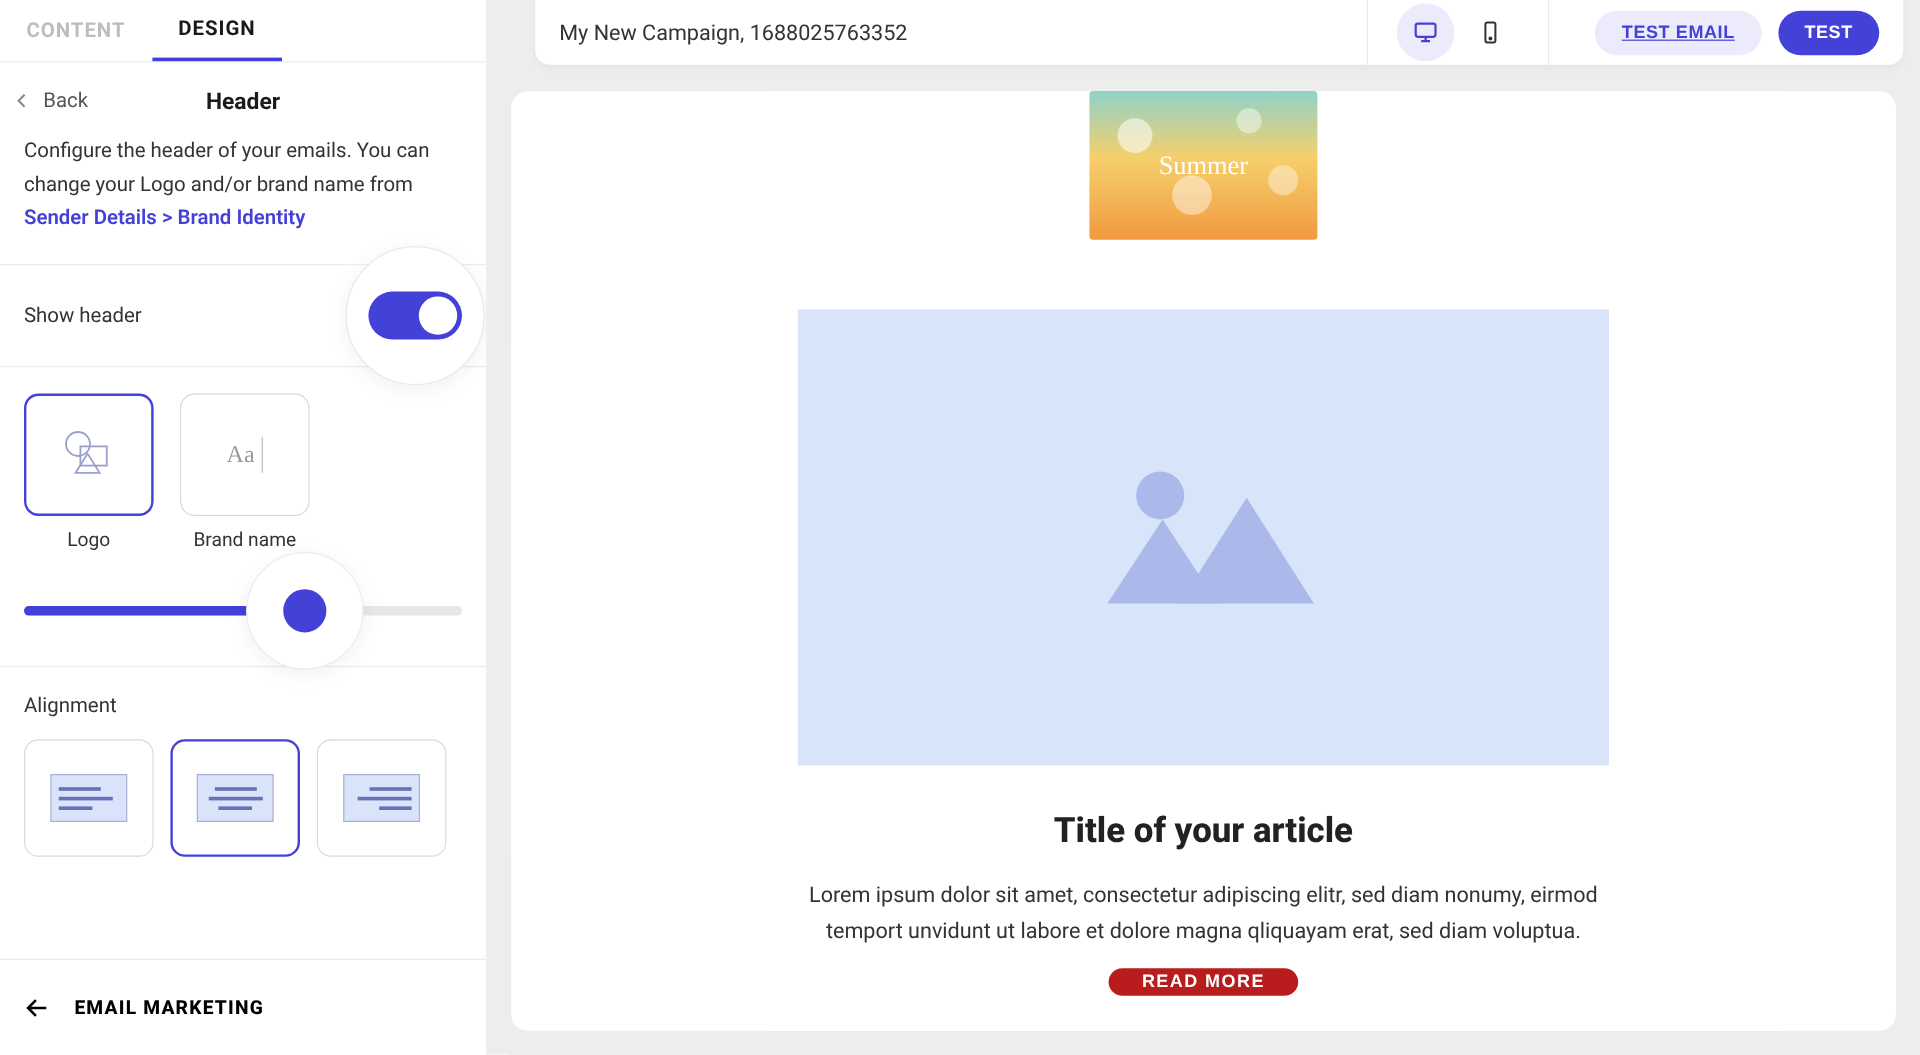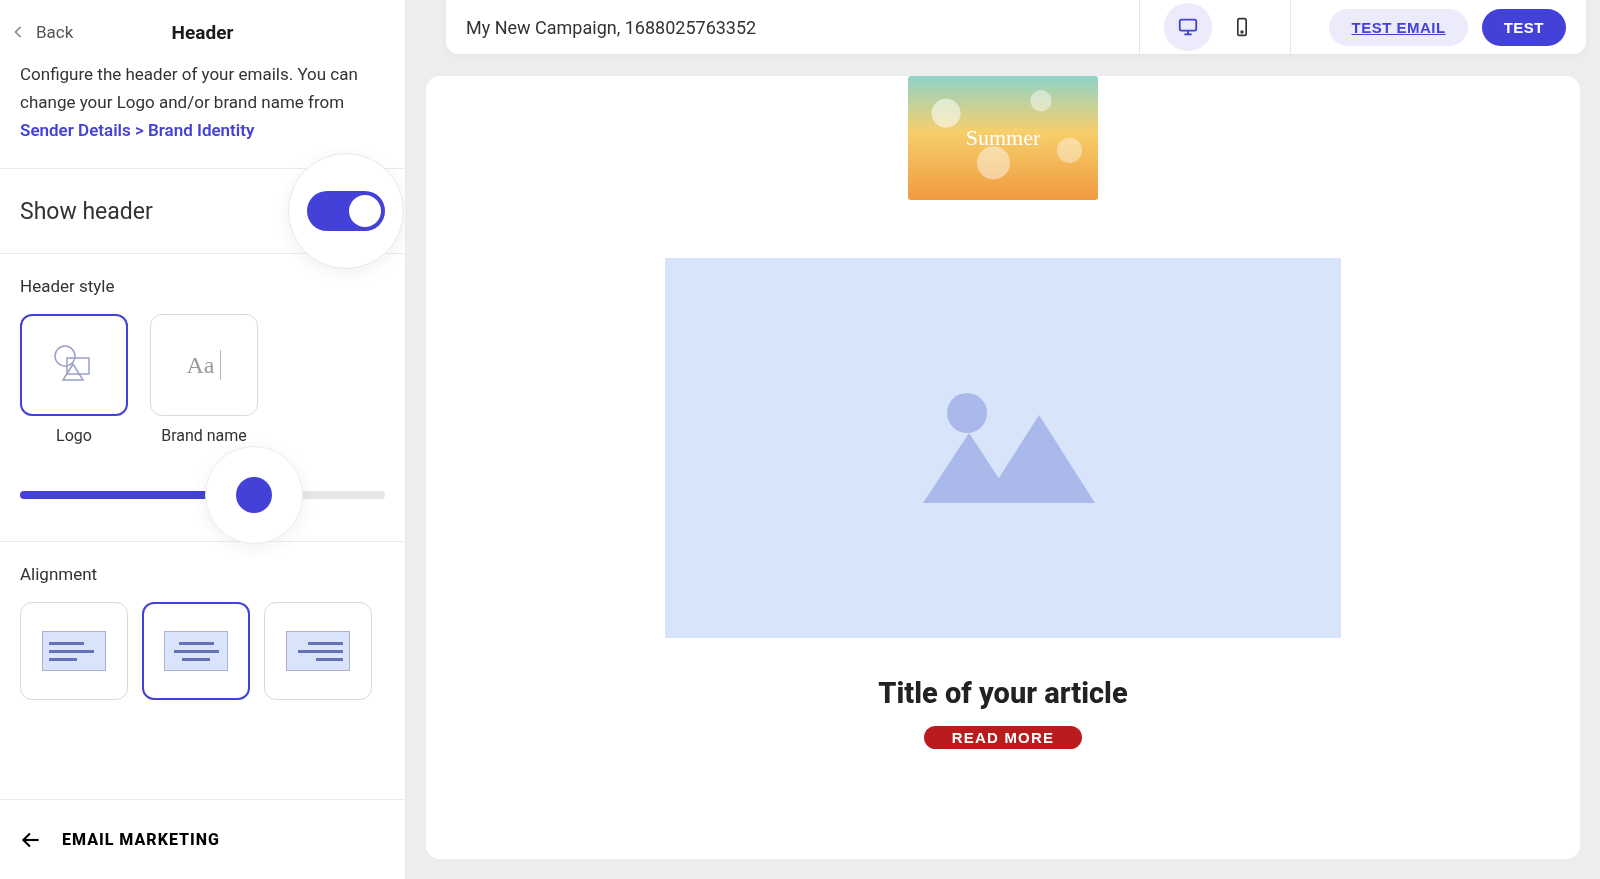--- a/index.html
+++ b/index.html
@@ -104,6 +104,10 @@
 
   <aside class="sidebar">
     <div class="sidebar-scroll">
+    <div class="tabs">
+      <div class="tab">CONTENT</div>
+      <div class="tab active">DESIGN</div>
+    </div>
 
     <div class="panel-header">
       <div class="back-btn">

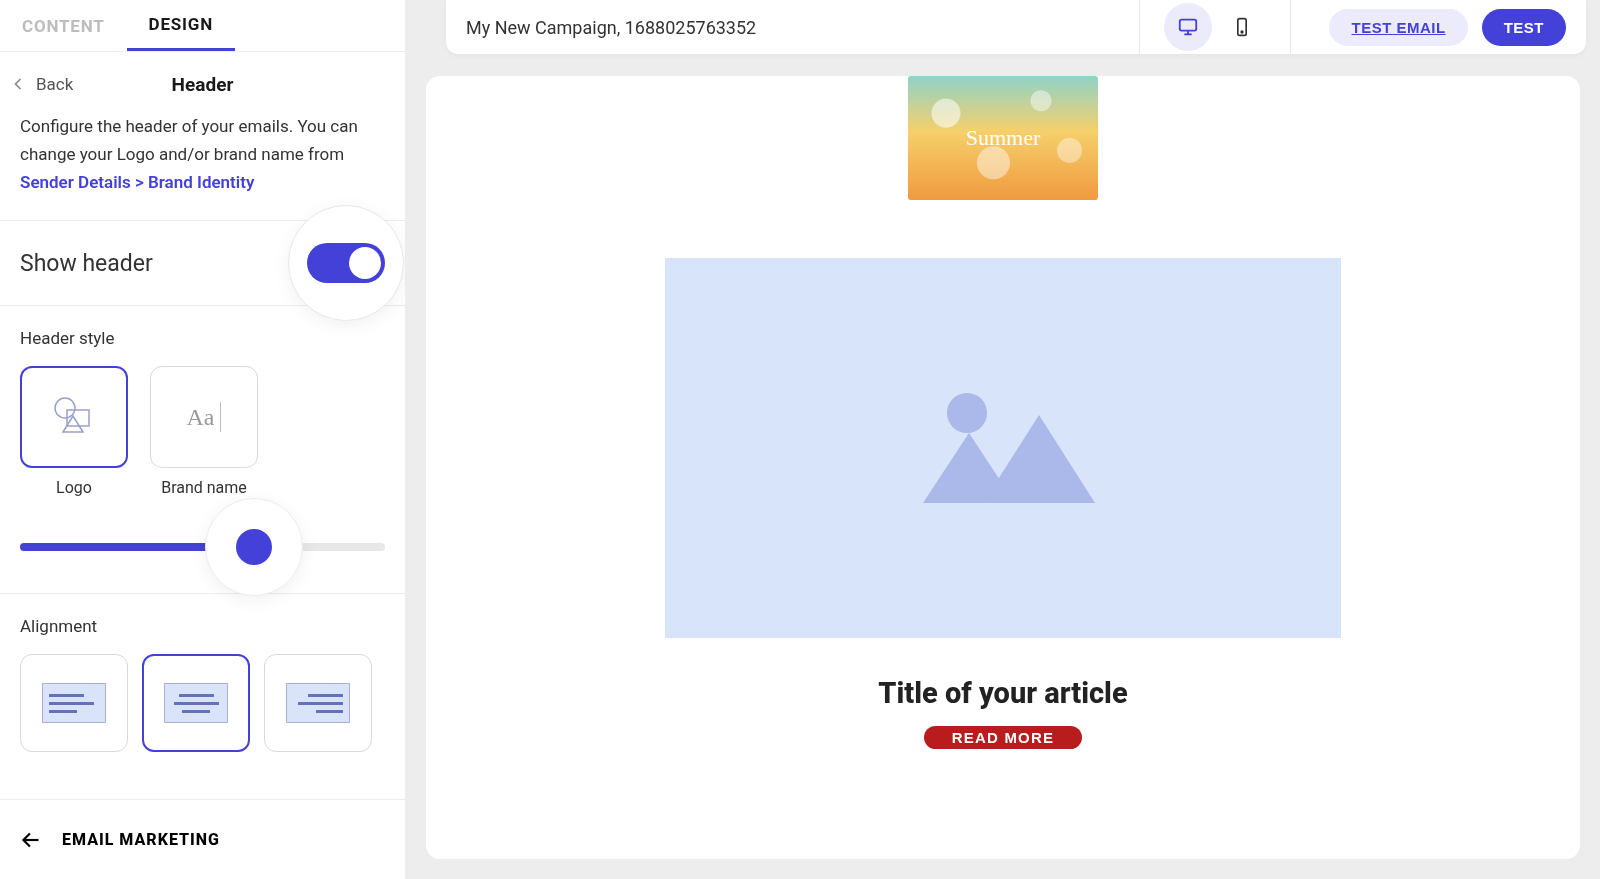--- a/index.html
+++ b/index.html
@@ -23,7 +23,7 @@
 
   .section { padding: 22px 20px; border-bottom: 1px solid #ececec; }
   .section-row { display: flex; align-items: center; justify-content: space-between; }
-  .section-label { font-size: 23px; color: #333; }
+  .section-label { font-size: 17px; color: #333; }
   .section-title-sm { font-size: 17px; color: #333; margin-bottom: 18px; }
 
   

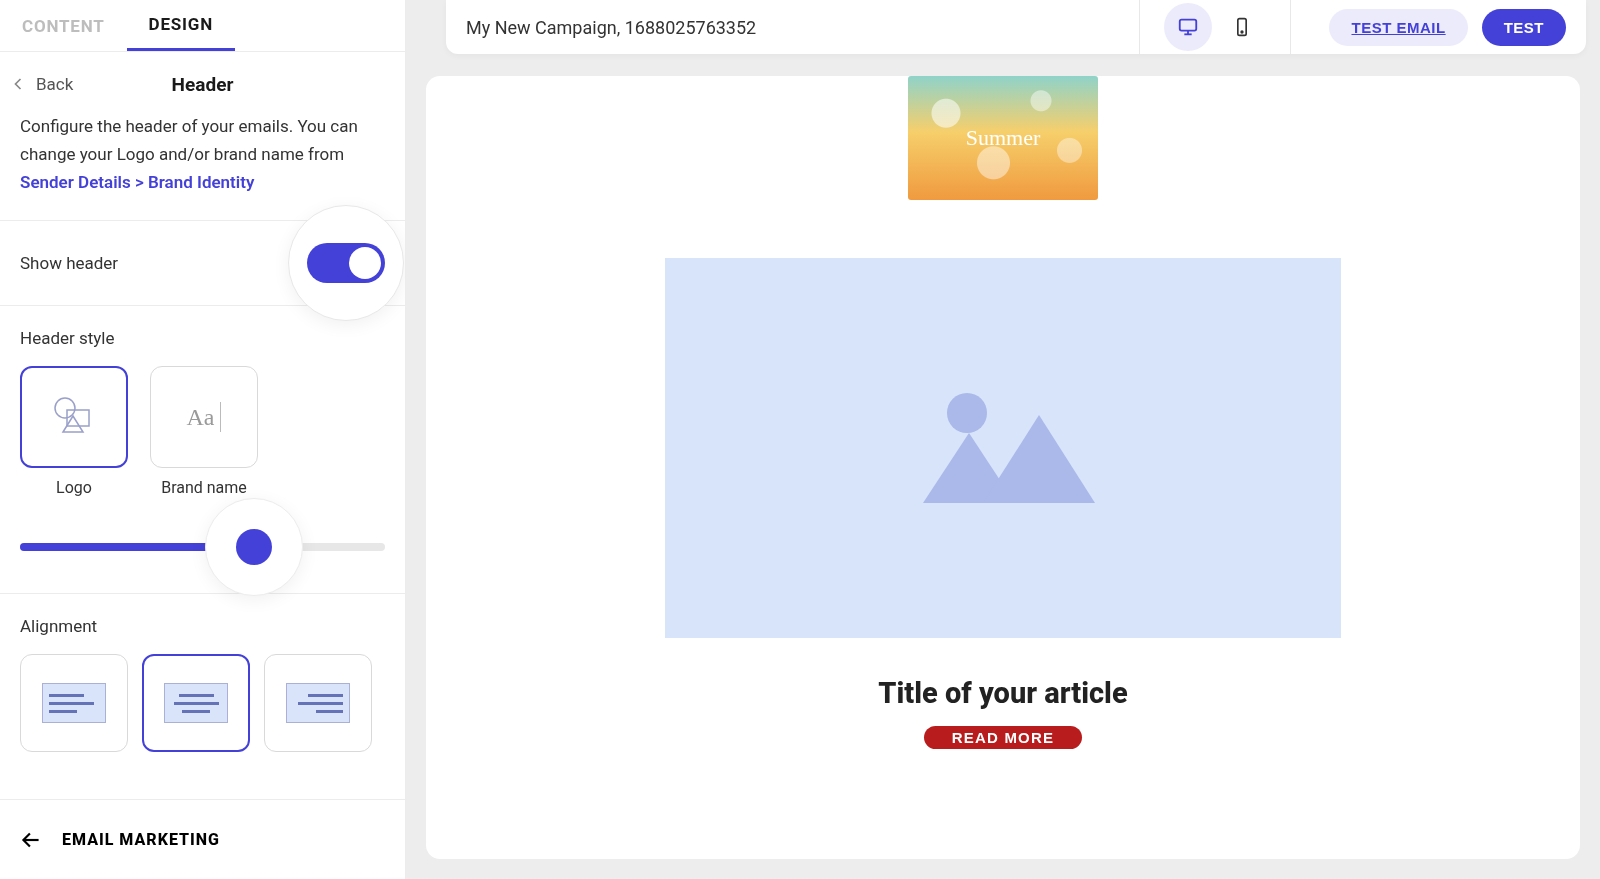--- a/index.html
+++ b/index.html
@@ -137,7 +137,6 @@
     </div>
 
     <div class="section" style="border-bottom:none; padding-bottom:4px;">
-      <div class="section-title-sm">Header style</div>
       <div class="opt-row">
         <div class="opt">
           <div class="opt-box selected">

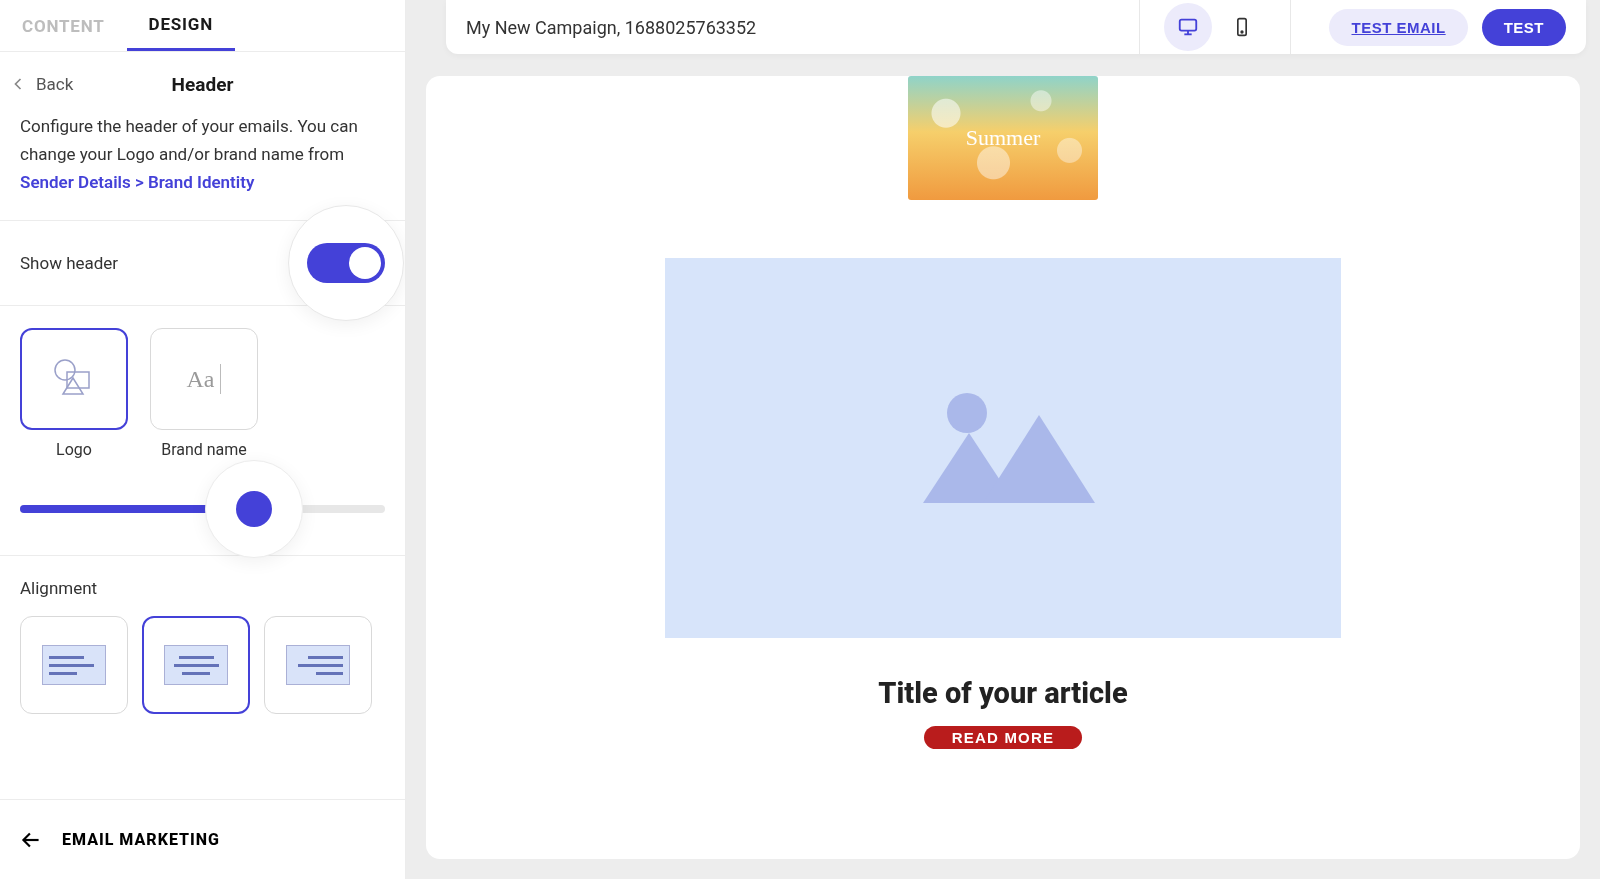--- a/index.html
+++ b/index.html
@@ -150,7 +150,7 @@
         </div>
         <div class="opt">
           <div class="opt-box">
-            <span style="font-size:24px;color:#9a9a9a;font-family:Georgia,serif;">Aa</span>
+            <span style="font-size:20px;color:#9a9a9a;font-family:Georgia,serif;">Aa</span>
             <span style="display:inline-block;width:1px;height:30px;background:#bbb;margin-left:6px;"></span>
           </div>
           <div class="opt-label">Brand name</div>

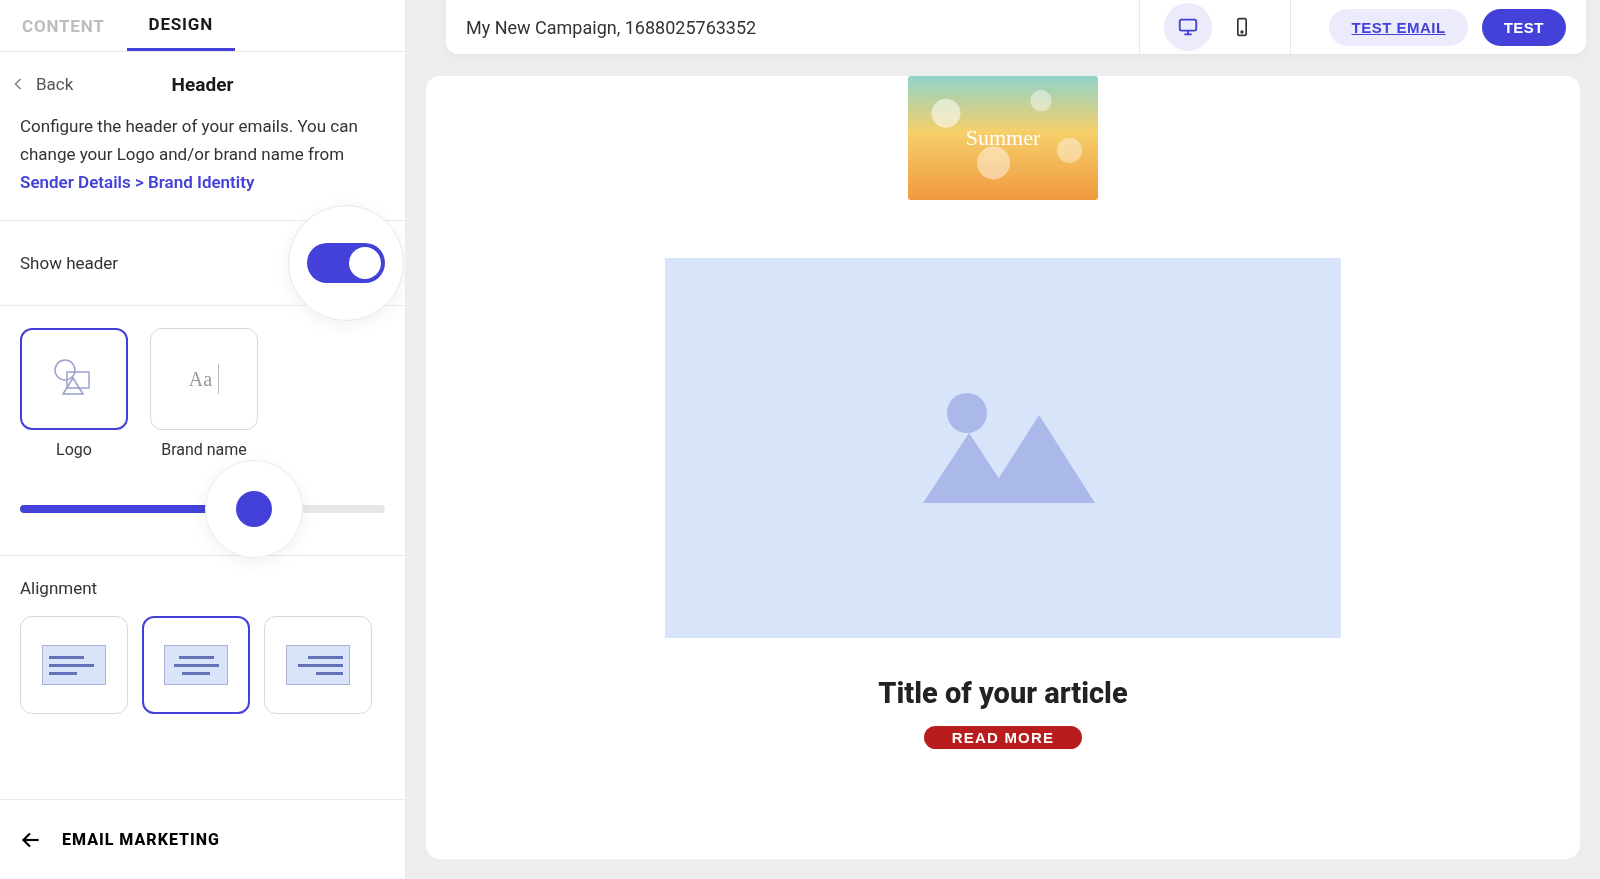--- a/index.html
+++ b/index.html
@@ -251,6 +251,7 @@
           </div>
         </div>
         <div class="article-title">Title of your article</div>
+        <div class="article-body">Lorem ipsum dolor sit amet, consectetur adipiscing elitr, sed diam nonumy, eirmod temport unvidunt ut labore et dolore magna qliquayam erat, sed diam voluptua.</div>
         <button class="read-more">READ MORE</button>
       </div>
     </div>

